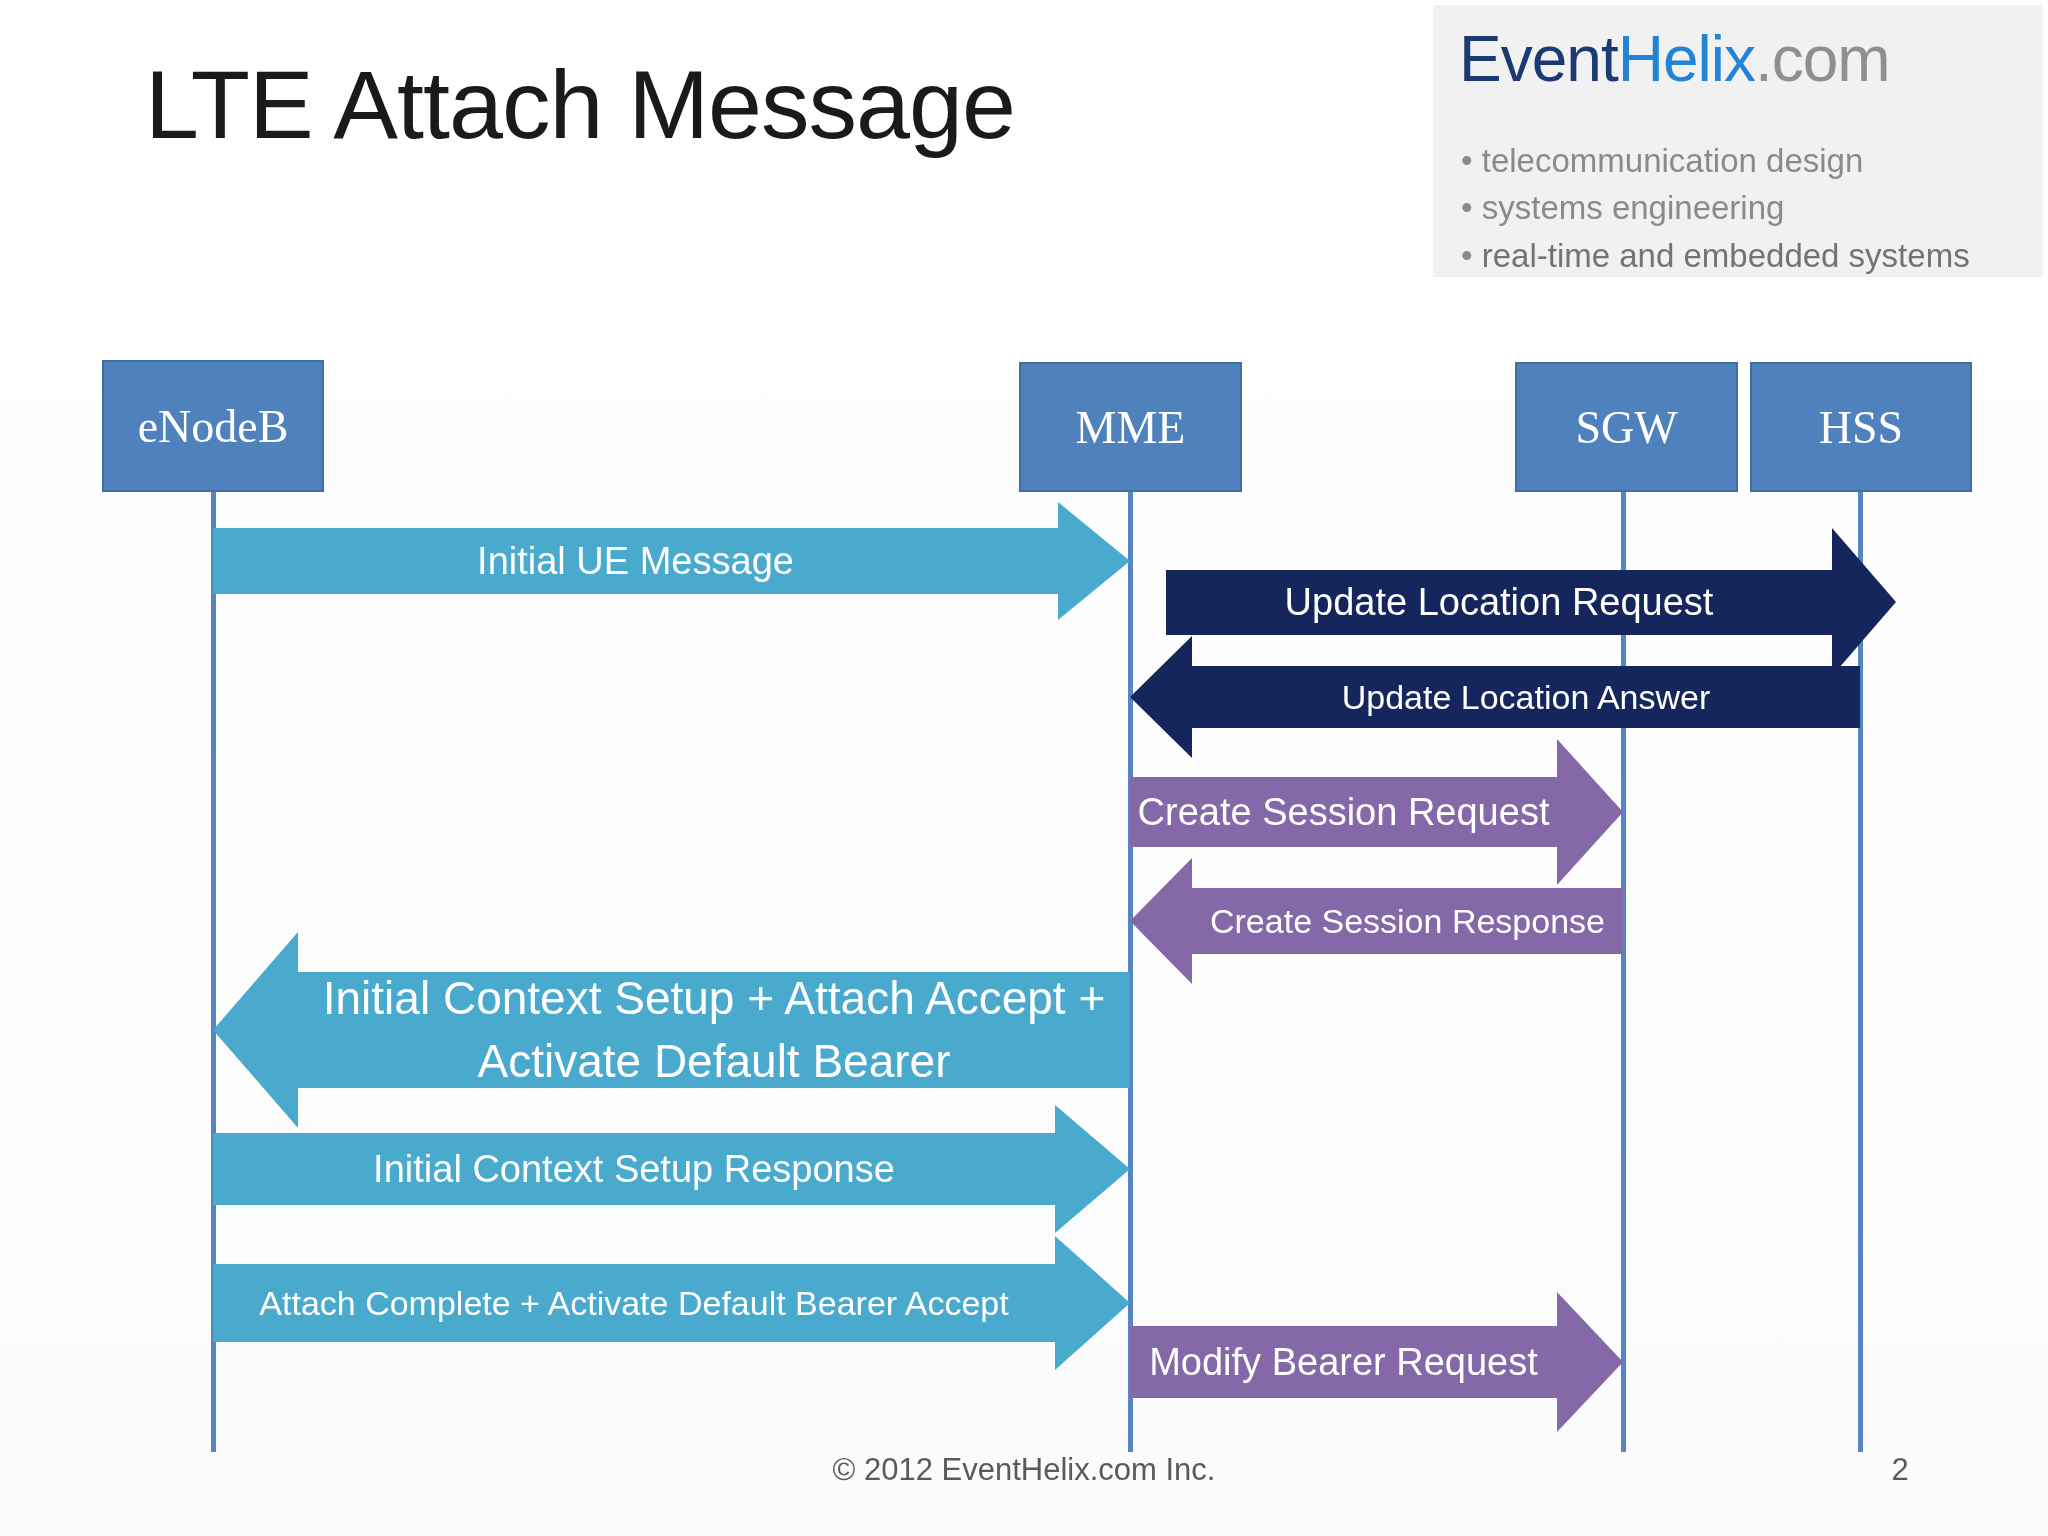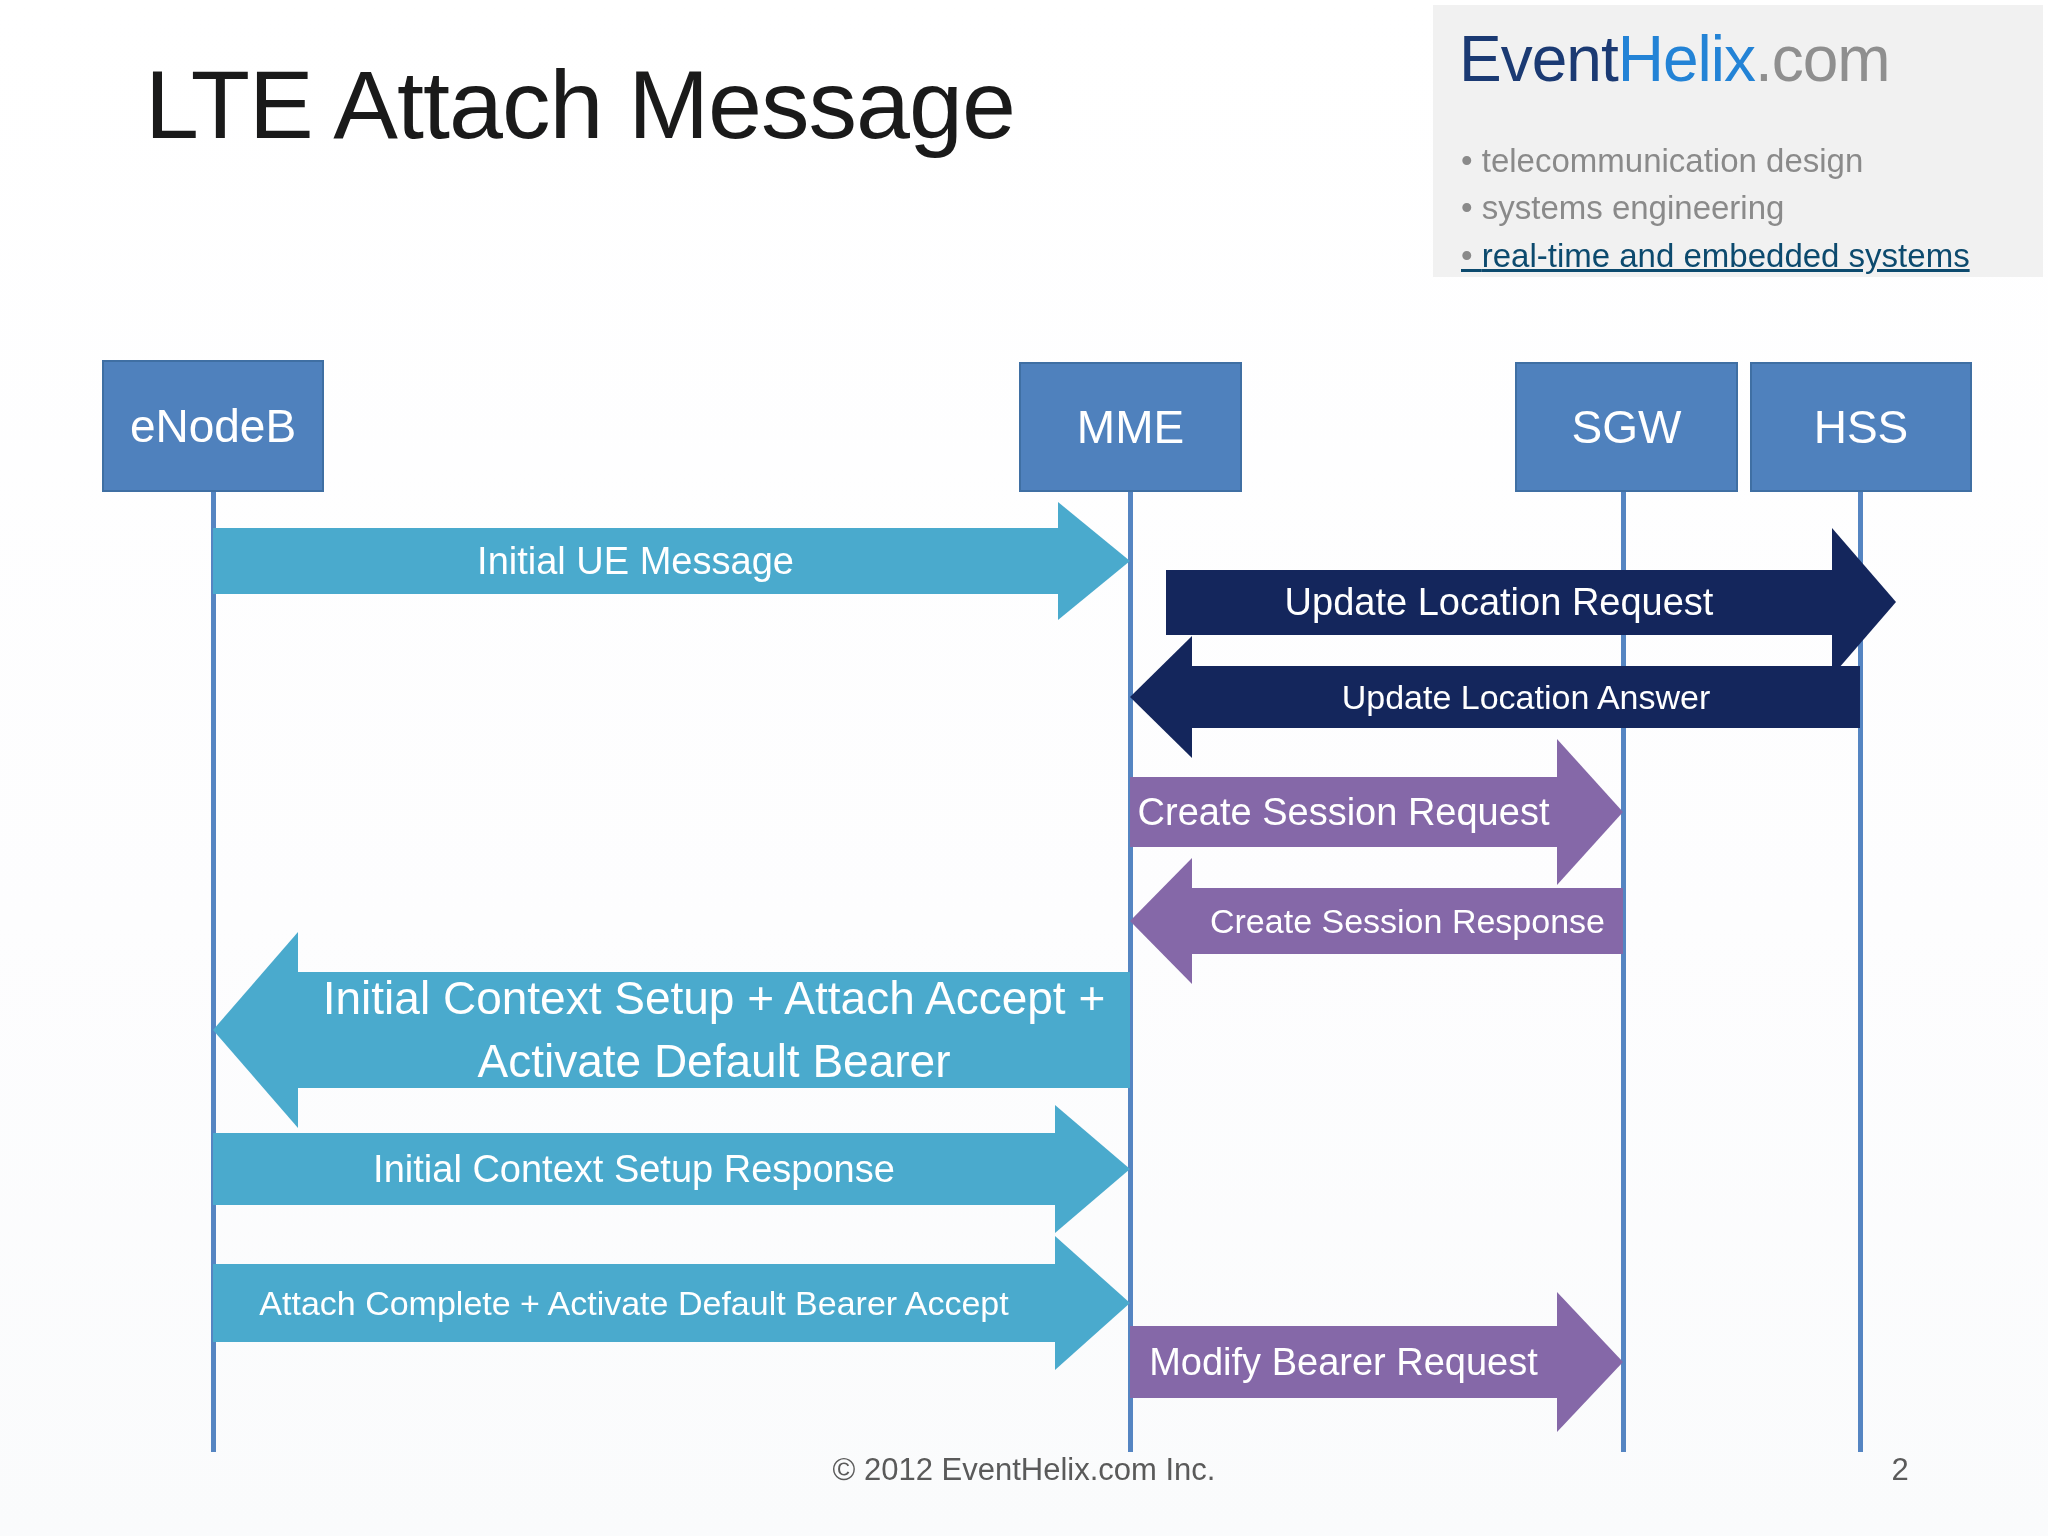--- a/index.html
+++ b/index.html
@@ -69,7 +69,7 @@
     <ul class="bullets" id="bullets">
         <li style="color: rgb(138, 138, 138); margin-top: 40px;">telecommunication design</li>
         <li style="color: rgb(138, 138, 138);">systems engineering</li>
-        <li style="color: #0c4a6e; text-decoration: underline;">real-time and embedded systems</li>
+        <li style="color: #737373;">real-time and embedded systems</li>
       </ul>
   </div>
 

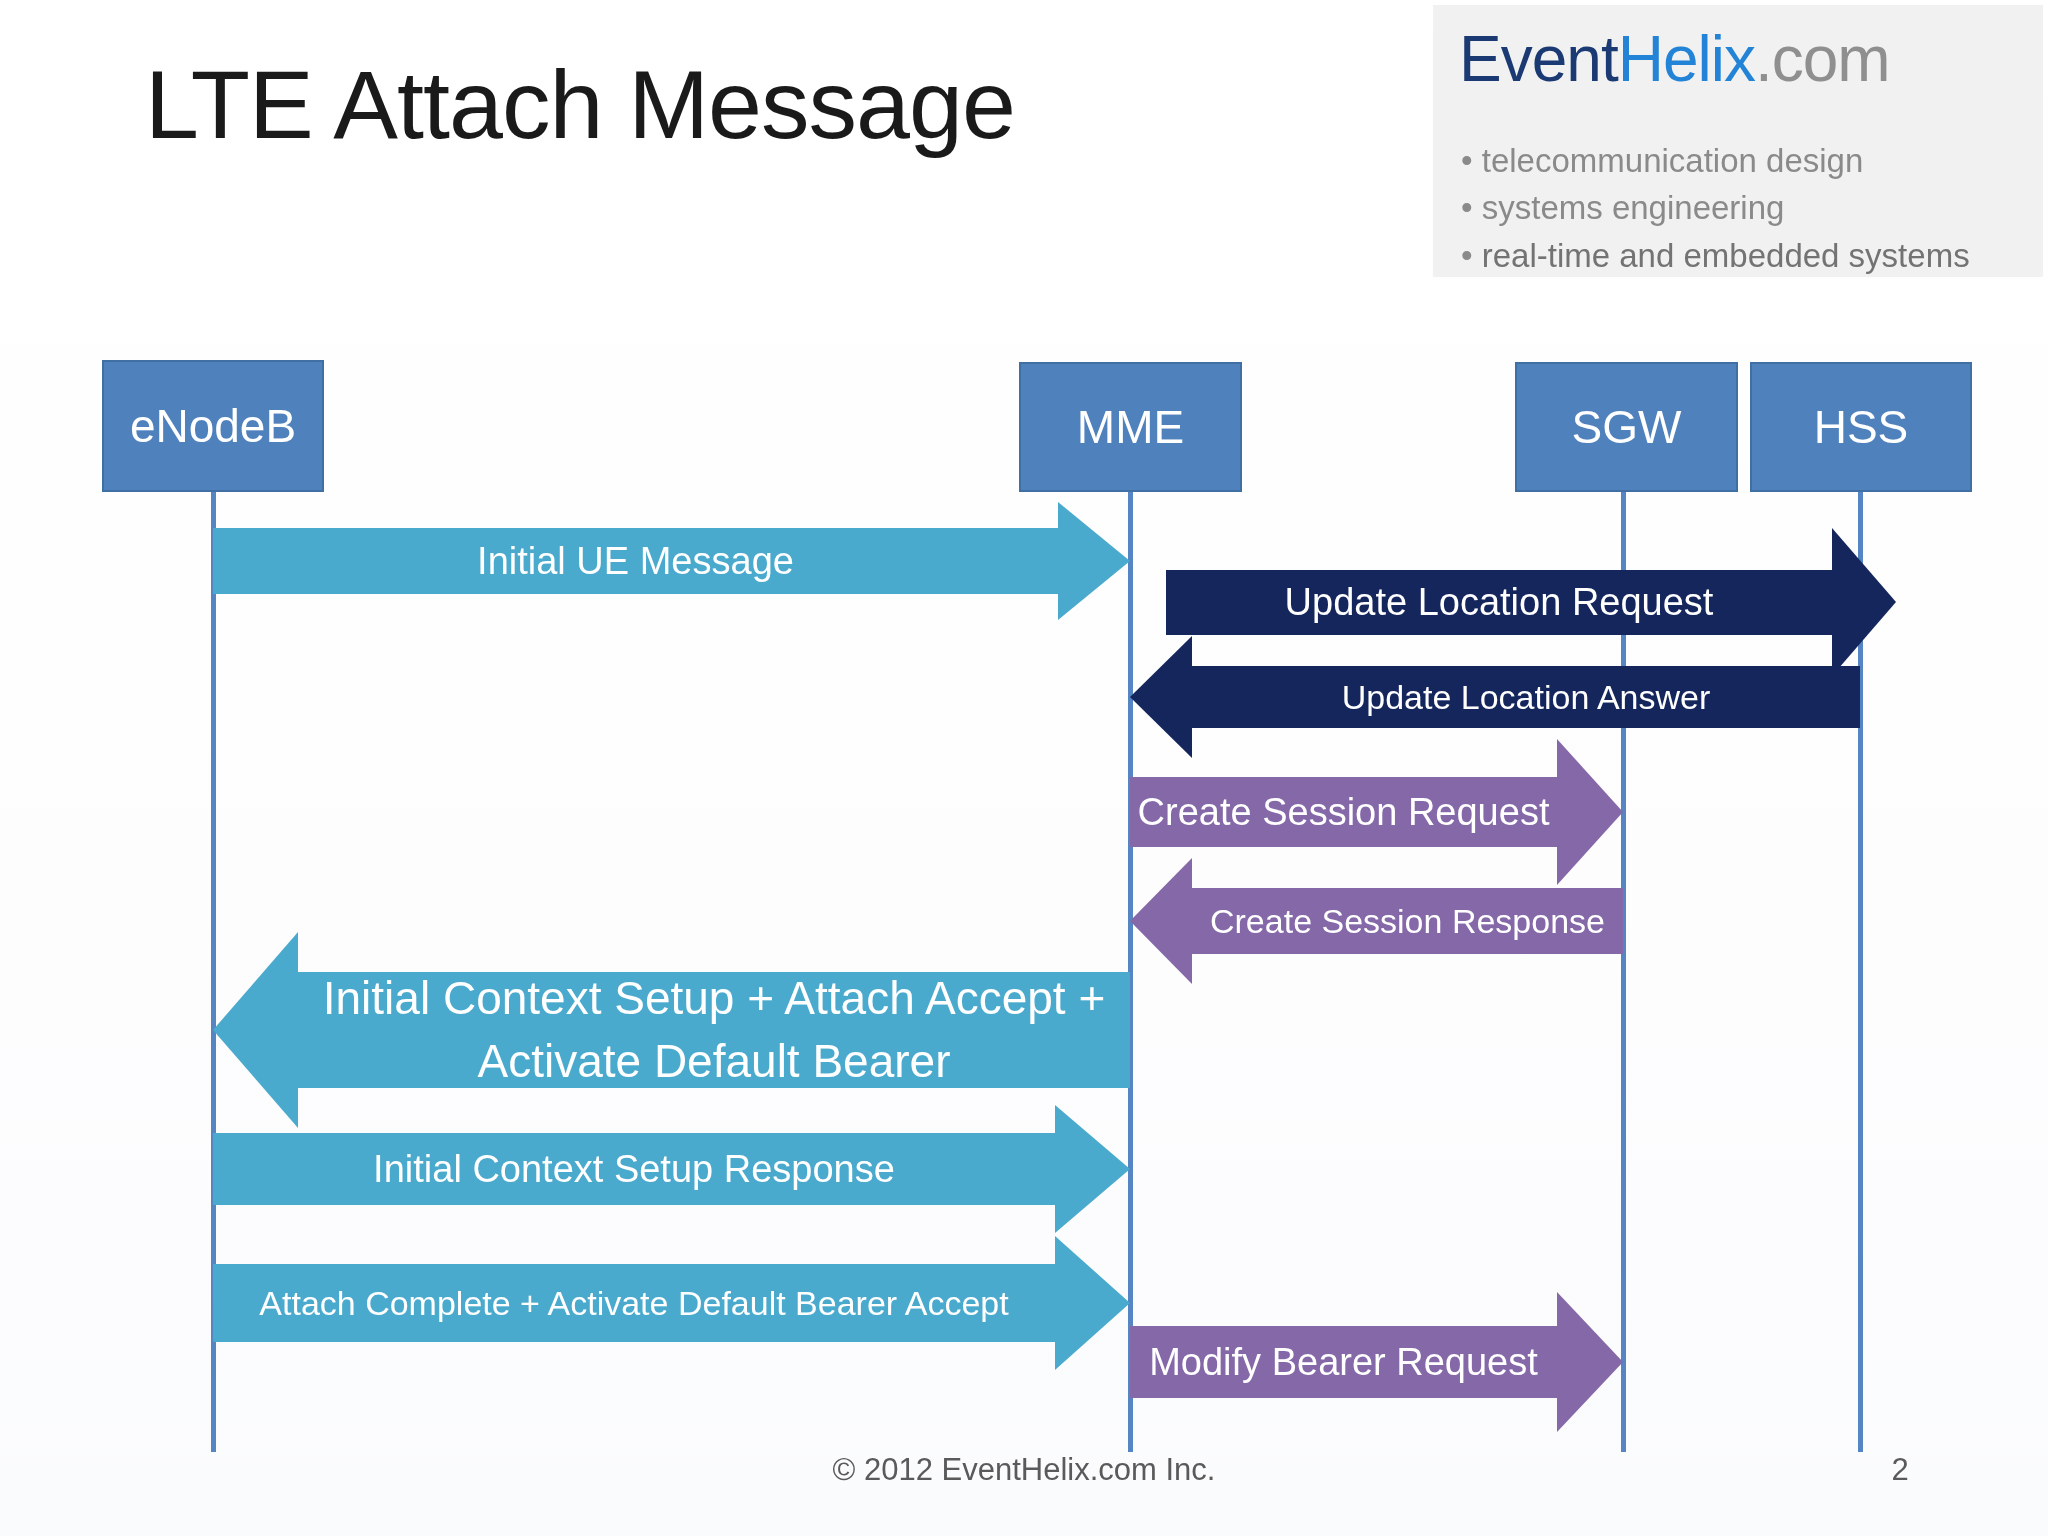--- a/index.html
+++ b/index.html
@@ -34,7 +34,7 @@
   .entity-box{
     position:absolute;z-index:3;box-sizing:border-box;border:2px solid #3f6fa3;
     display:flex;align-items:center;justify-content:center;
-    color:#ffffff;font-size:46px;
+    color:#ffffff;font-size:46px;font-family:Liberation Serif, serif;
   }
   .arrow{position:absolute;z-index:2;}
   .arrow-body{

